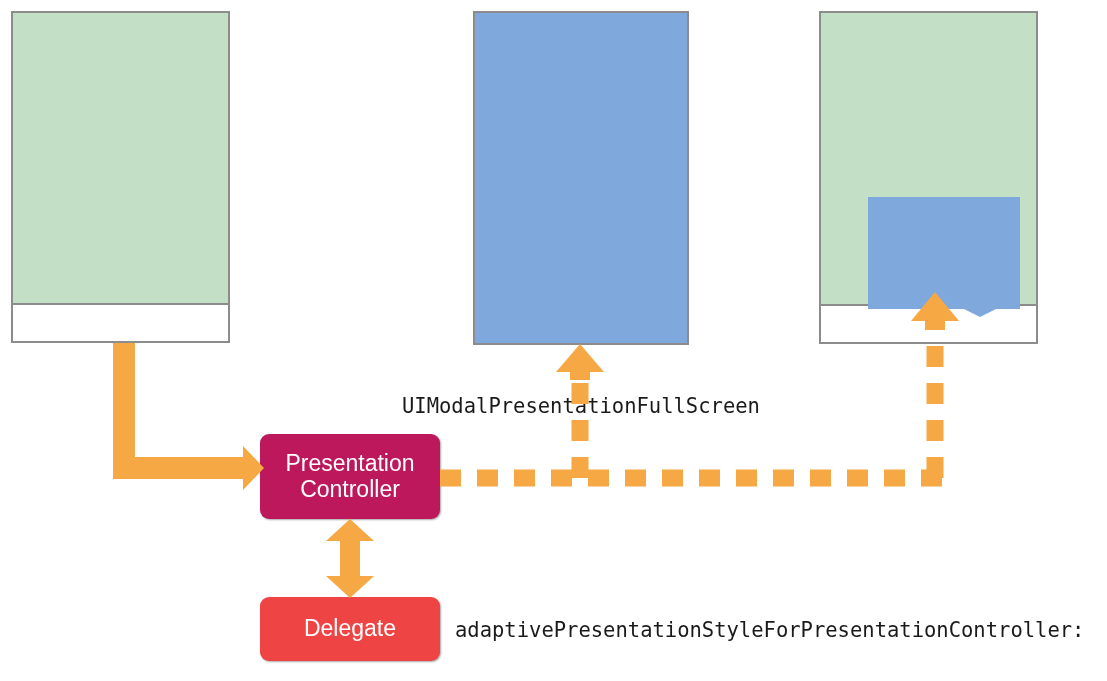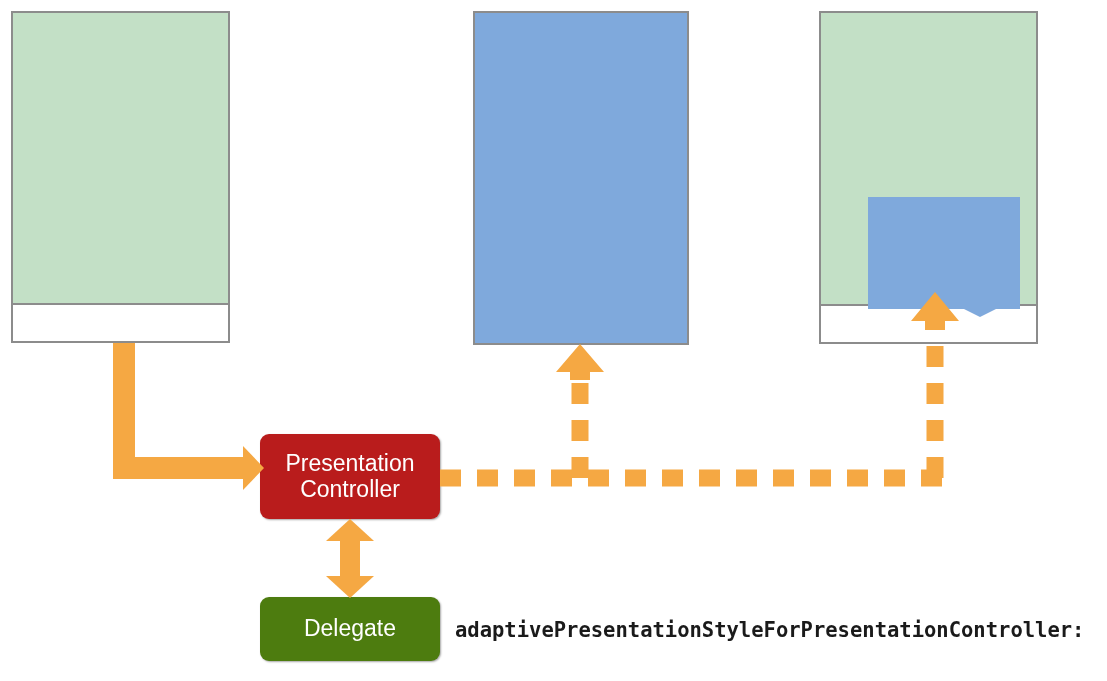--- a/index.html
+++ b/index.html
@@ -173,6 +173,7 @@
     <span>Delegate</span>
   </div>
 
+  <div class="mono-label" id="label-fullscreen">UIModalPresentationFullScreen</div>
 
 
   <div class="mono-label" id="label-delegate-method">adaptivePresentationStyleForPresentationController:</div>

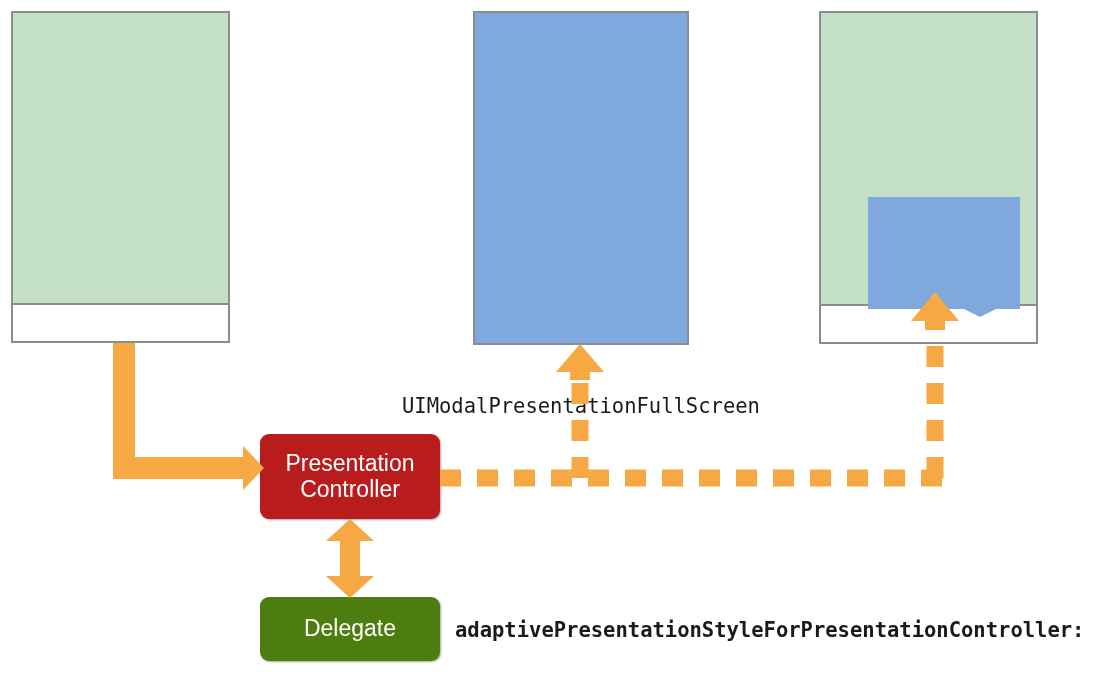--- a/index.html
+++ b/index.html
@@ -103,7 +103,7 @@
     top: 434px;
     width: 180px;
     height: 85px;
-    background: #b91c1c;
+    background: #be185d;
     font-size: 23px;
   }
   #node-delegate {

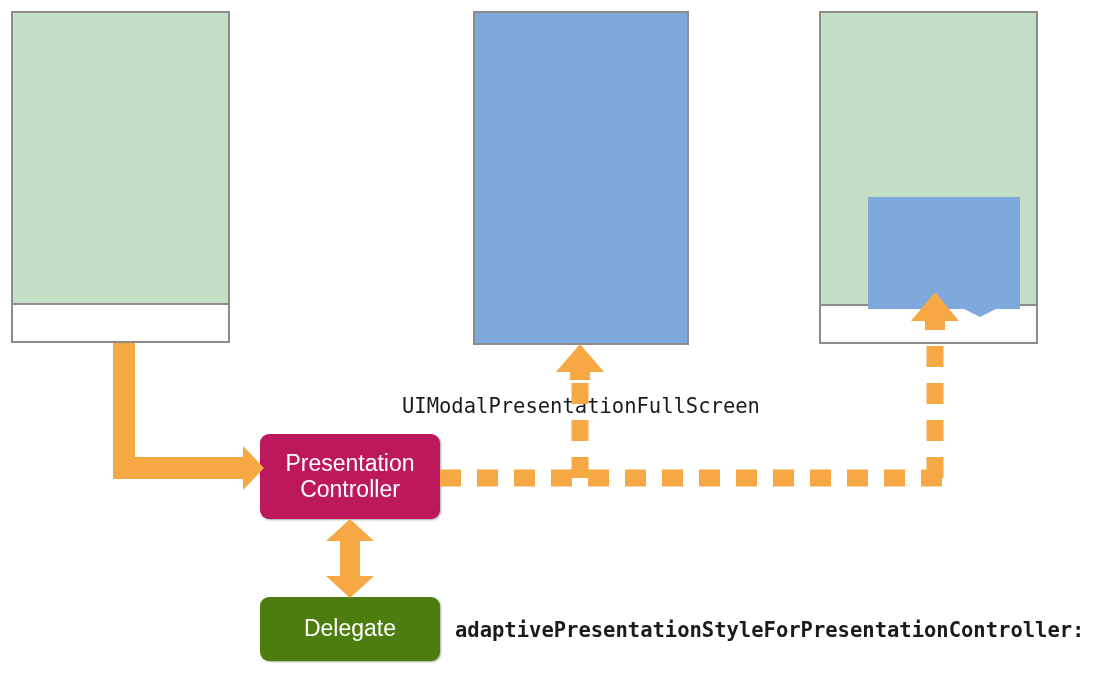--- a/index.html
+++ b/index.html
@@ -111,7 +111,7 @@
     top: 597px;
     width: 180px;
     height: 64px;
-    background: #4d7c0f;
+    background: #ef4444;
     font-size: 23px;
   }
 

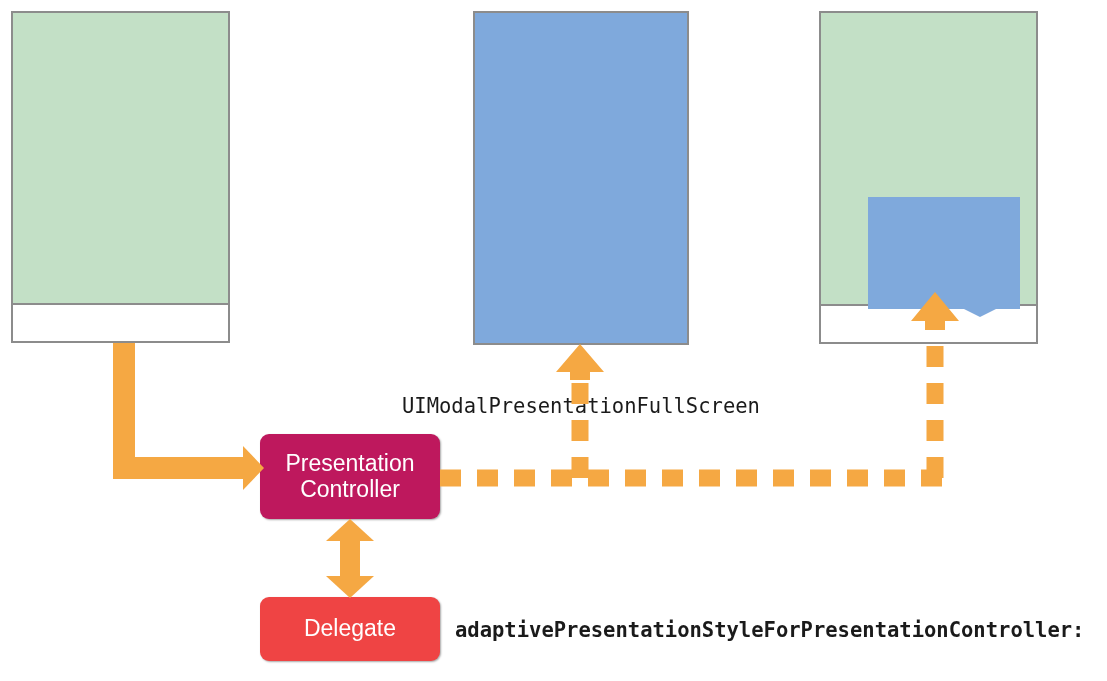--- a/index.html
+++ b/index.html
@@ -126,7 +126,7 @@
   }
   #label-fullscreen { left: 402px; top: 394px; }
   #label-none       { left: 800px; top: 394px; }
-  #label-delegate-method { left: 455px; top: 618px; font-weight: bold; }
+  #label-delegate-method { left: 455px; top: 618px; }
 
   
   #arrows {

